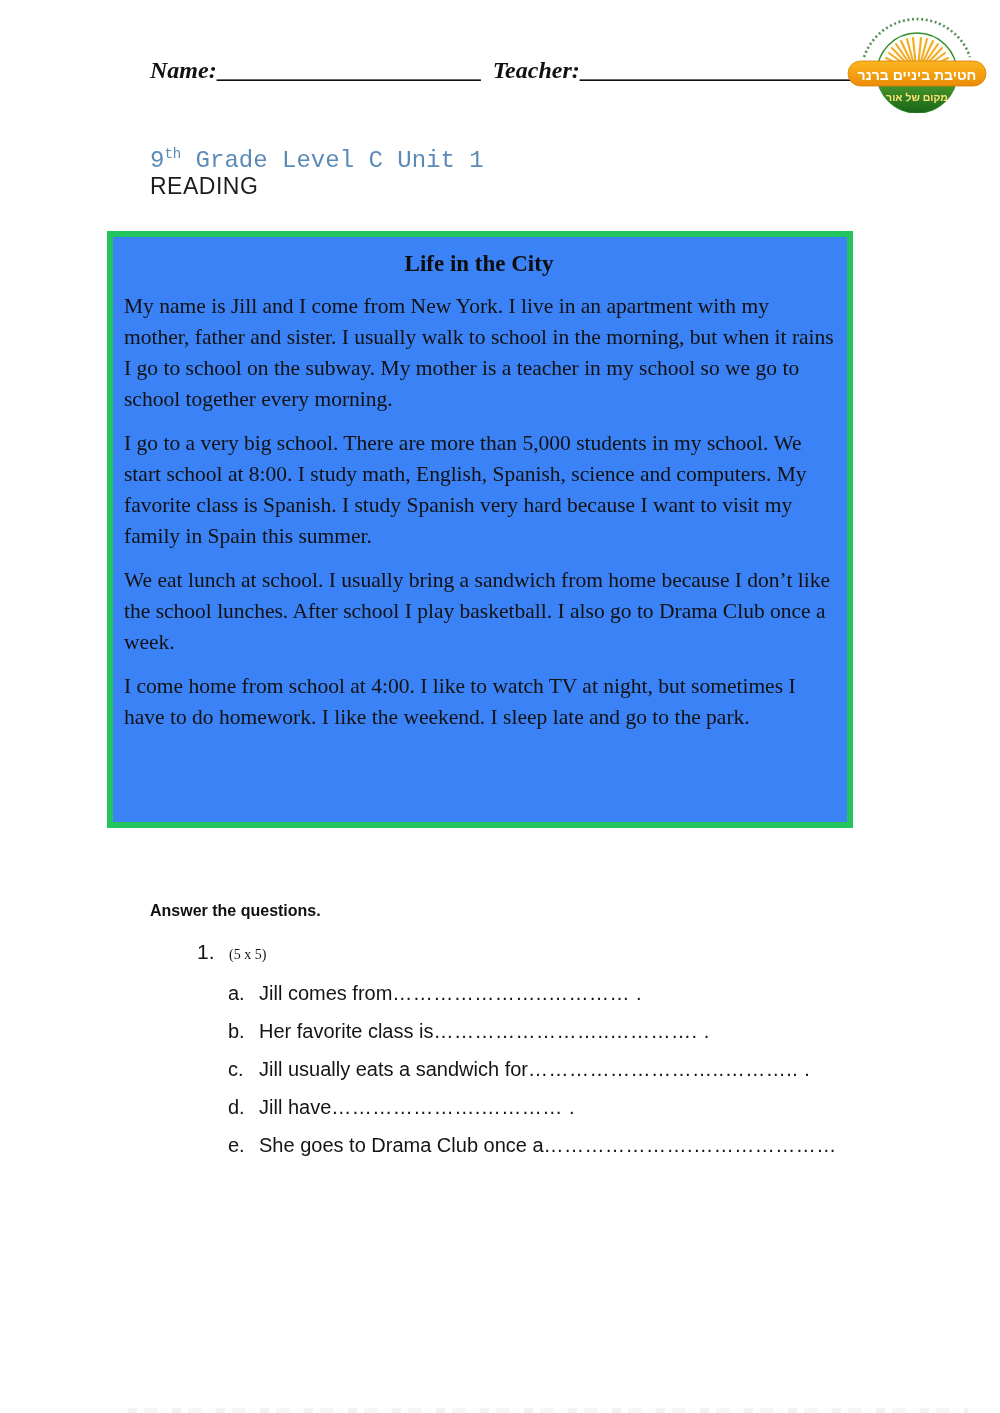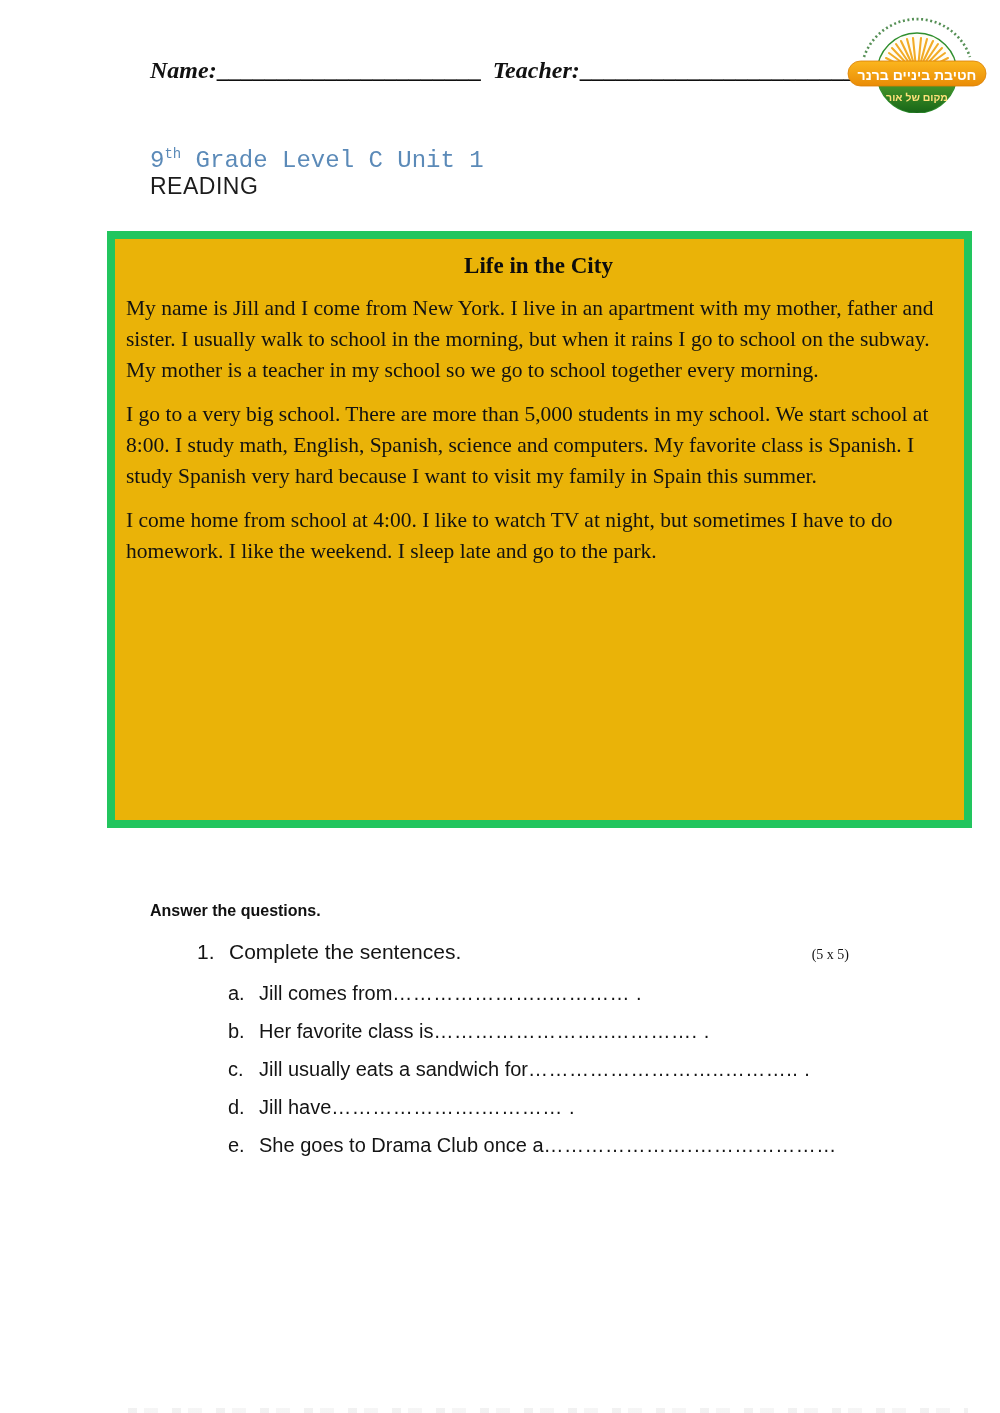--- a/index.html
+++ b/index.html
@@ -69,10 +69,10 @@
     position: absolute;
     left: 107px;
     top: 231px;
-    width: 865px;
+    width: 746px;
     height: 597px;
-    border: 8px solid #22c55e;
-    background: #eab308;
+    border: 6px solid #22c55e;
+    background: #3b82f6;
     padding: 10px 13px 0 11px;
   }
   .box-title {

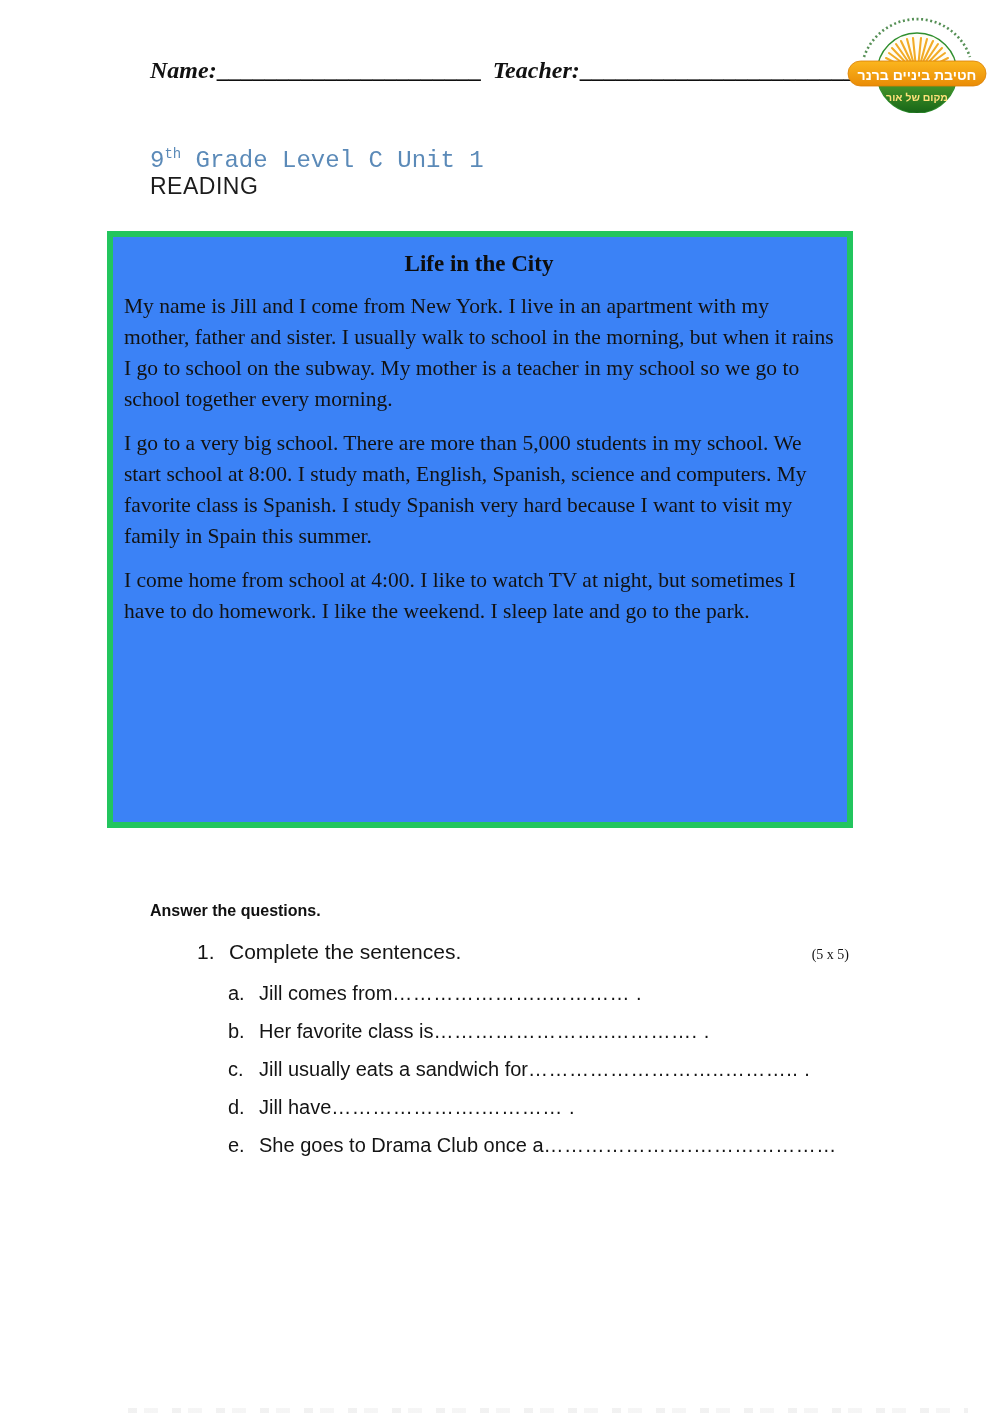--- a/index.html
+++ b/index.html
@@ -213,6 +213,7 @@
     <div class="box-title">Life in the City</div>
     <p class="passage-paragraph">My name is Jill and I come from New York. I live in an apartment with my mother, father and sister. I usually walk to school in the morning, but when it rains I go to school on the subway. My mother is a teacher in my school so we go to school together every morning.</p>
     <p class="passage-paragraph">I go to a very big school. There are more than 5,000 students in my school. We start school at 8:00. I study math, English, Spanish, science and computers. My favorite class is Spanish. I study Spanish very hard because I want to visit my family in Spain this summer.</p>
+    <p class="passage-paragraph">We eat lunch at school. I usually bring a sandwich from home because I don’t like the school lunches. After school I play basketball. I also go to Drama Club once a week.</p>
     <p class="passage-paragraph">I come home from school at 4:00. I like to watch TV at night, but sometimes I have to do homework. I like the weekend. I sleep late and go to the park.</p>
   </div>
 

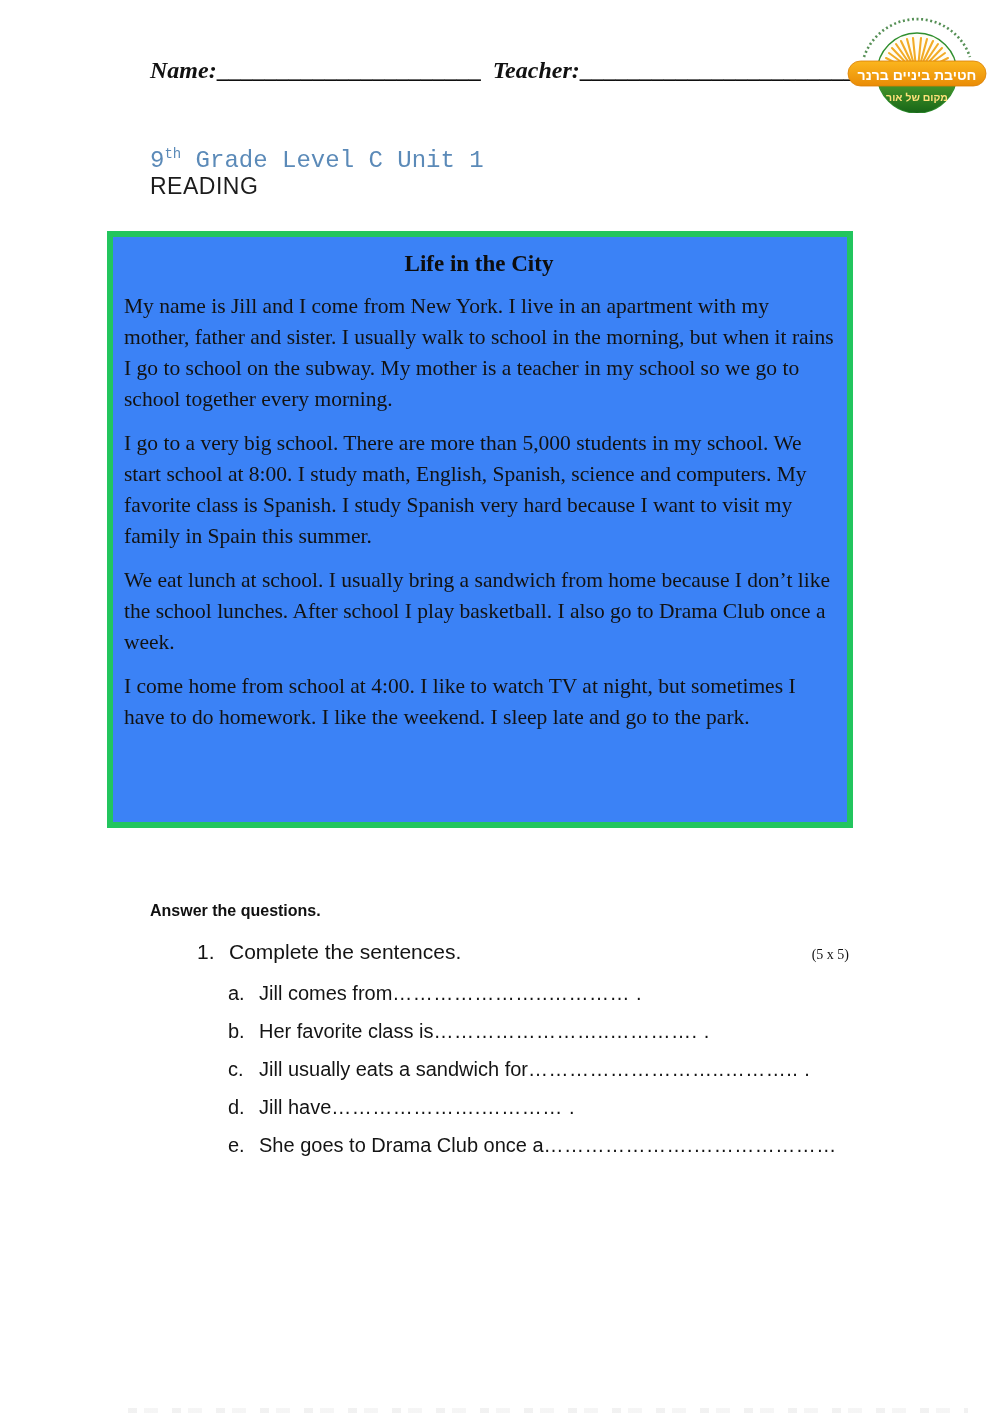--- a/index.html
+++ b/index.html
@@ -221,7 +221,6 @@
 
   <div class="q1-row">
     <span class="q1-number">1.</span>
-    <span class="q1-text">Complete the sentences.</span>
     <span class="q1-points">(5 x 5)</span>
   </div>
 

